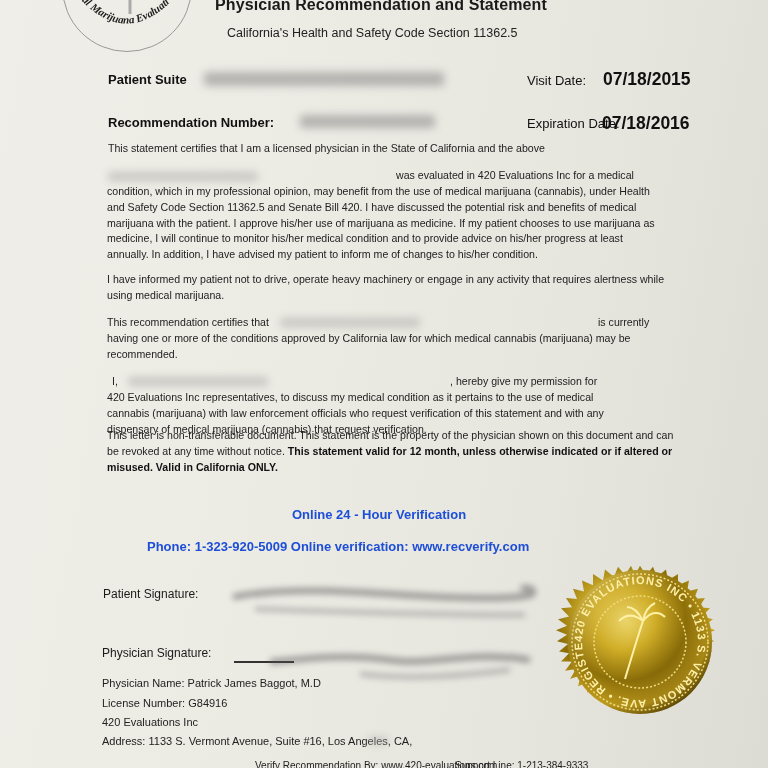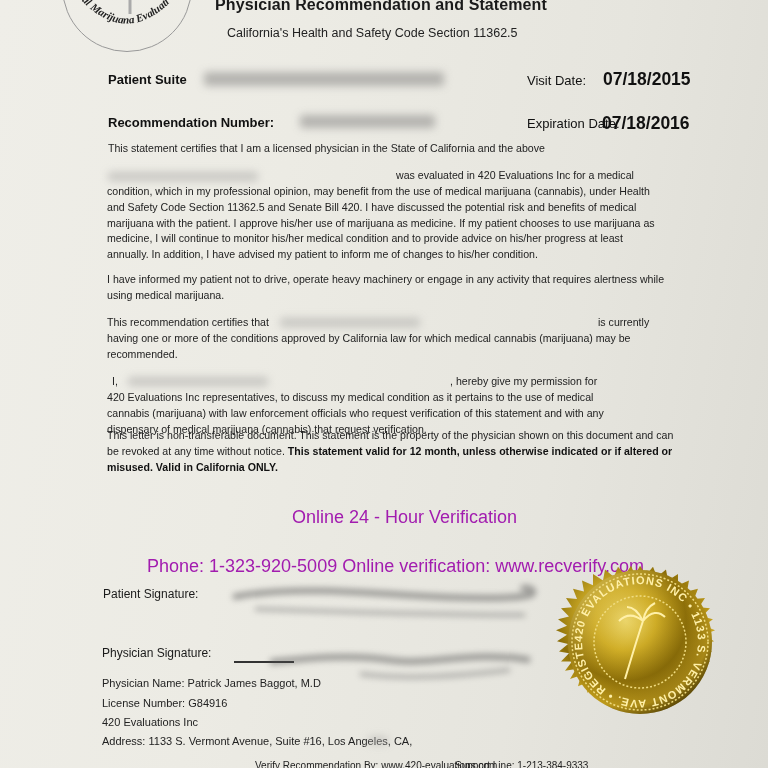--- a/index.html
+++ b/index.html
@@ -70,7 +70,7 @@
     .body-text b { color: #111; }
 
     .verify-head {
-      font-size: 18px; font-weight: normal; color: #a21caf;
+      font-size: 13px; font-weight: bold; color: #1d4ed8;
     }
     .sig-label {
       font-size: 12px; color: #1a1a1a;

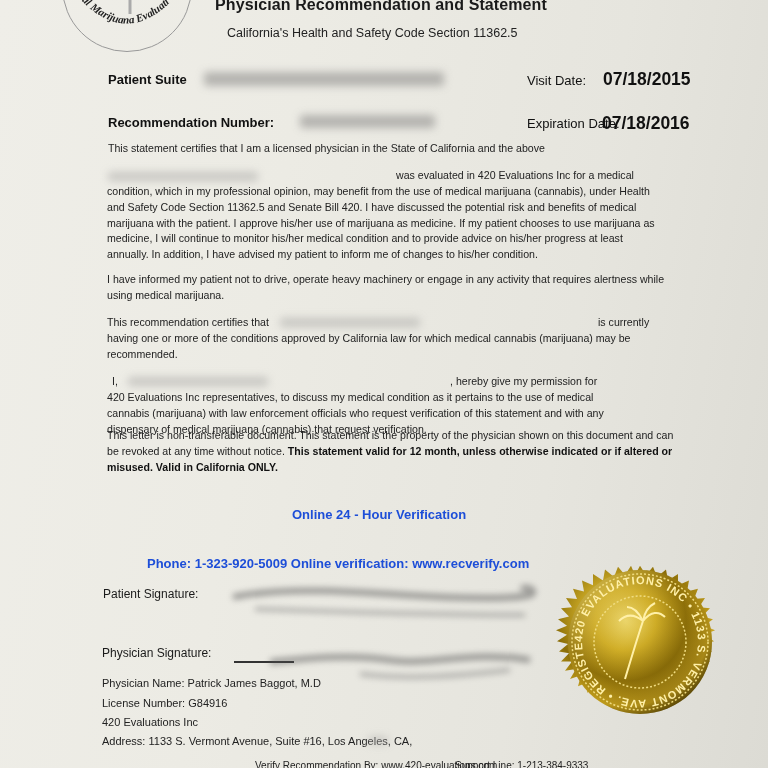--- a/index.html
+++ b/index.html
@@ -142,7 +142,7 @@
 </div>
 
 <div class="abs sans verify-head" style="left:292px; top:507px;">Online 24 - Hour Verification</div>
-<div class="abs sans verify-head" style="left:147px; top:539px;margin-top:17px;">Phone: 1-323-920-5009 Online verification: www.recverify.com</div>
+<div class="abs sans verify-head" style="left:147px; top:539px;">Phone: 1-323-920-5009 Online verification: www.recverify.com</div>
 
 <div class="abs sans sig-label" style="left:103px; top:587px;">Patient Signature:</div>
 <svg class="abs sig-scribble" style="left:225px; top:575px;" width="320" height="50">

